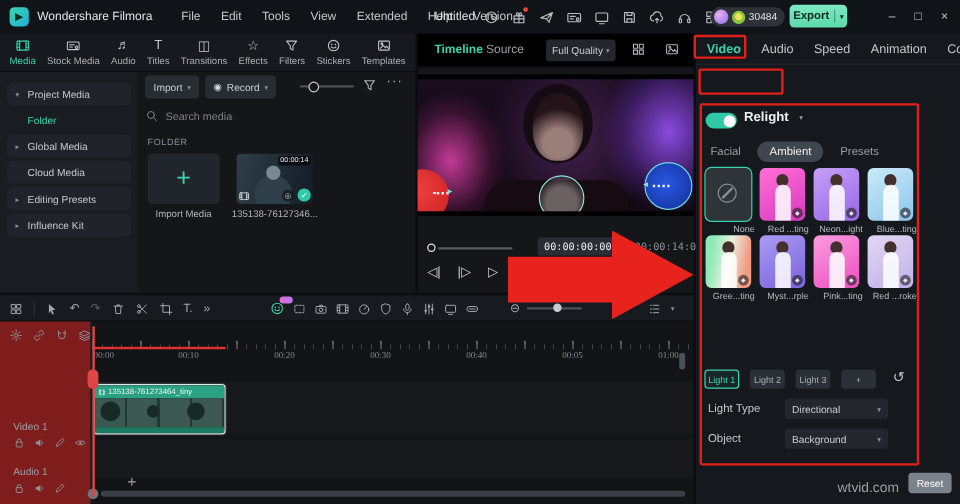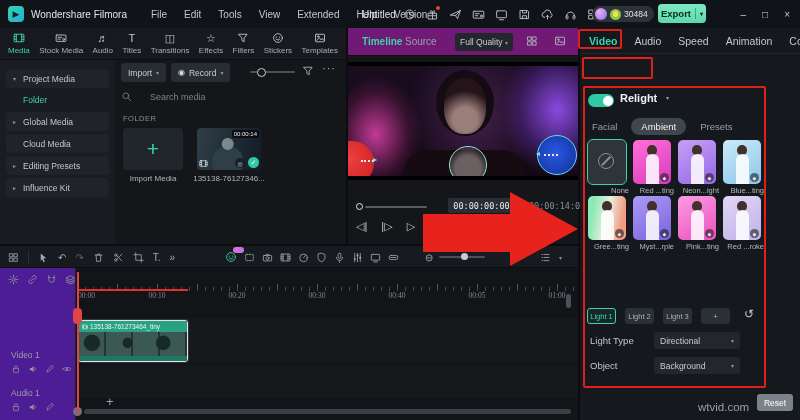--- a/index.html
+++ b/index.html
@@ -51,7 +51,7 @@
 .tlabel{position:absolute;top:114px;font-size:8px;color:#b0b6bc;text-align:center;white-space:nowrap;overflow:hidden}
 
 #preview{position:absolute;left:348px;top:28px;width:230px;height:216px;background:#141619}
-.pvheader{position:absolute;left:0;top:0;width:230px;height:28px;background:#701a75;border-bottom:1px solid #0b0d10}
+.pvheader{position:absolute;left:0;top:0;width:230px;height:28px;background:#000000;border-bottom:1px solid #0b0d10}
 .pvtab{position:absolute;top:8px;font-size:10px;color:#9aa0a6}
 .pvtab.active{color:#3bd3ad;font-weight:bold}
 .quality{position:absolute;left:107px;top:5px;width:58px;height:18px;background:#23272d;border-radius:3px;display:flex;align-items:center;justify-content:space-between;padding:0 5px;font-size:8.5px;color:#c8ccd0}

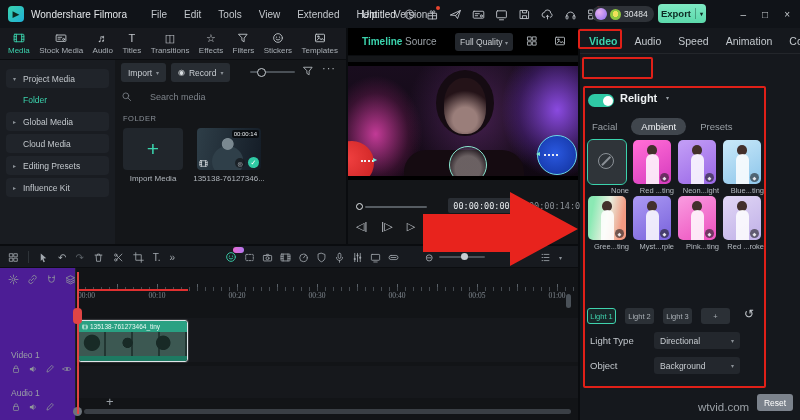--- a/index.html
+++ b/index.html
@@ -39,7 +39,7 @@
 .mcaret{font-size:6px;color:#8a9096}
 .sl{position:absolute;width:45px;height:2px;background:#4a5056;border-radius:1px}
 .sl:after{content:"";position:absolute;left:7px;top:-3px;width:7px;height:7px;border:1.5px solid #c8cdd2;border-radius:50%;background:#141619}
-.searchrow{position:absolute;left:6px;top:31px;display:flex;align-items:center;gap:18px;color:#7d838a;font-size:9px}
+.searchrow{position:absolute;left:6px;top:31px;display:flex;align-items:center;gap:6px;color:#7d838a;font-size:9px}
 .seclabel{position:absolute;left:8px;top:54px;font-size:7.5px;letter-spacing:.5px;color:#8a9098}
 .tile{position:absolute;top:68px;height:42px;border-radius:4px}
 .tile-import{left:8px;width:60px;background:#21262c;display:flex;align-items:center;justify-content:center;color:#3bd3ad;font-size:21px;font-weight:300}

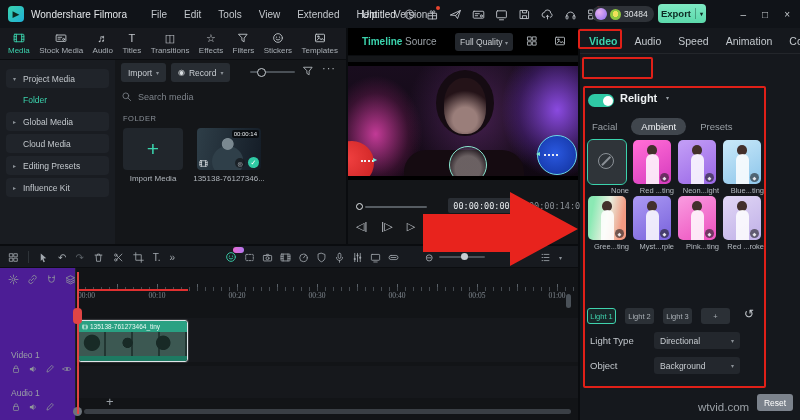--- a/index.html
+++ b/index.html
@@ -114,7 +114,7 @@
 .probadge{position:absolute;top:-4px;right:-7px;width:11px;height:6px;border-radius:3px;background:linear-gradient(90deg,#e86ad0,#b478f0)}
 .zoomline{width:46px;height:2px;background:#4a5056;border-radius:1px;position:relative}
 .zoomline:after{content:"";position:absolute;left:22px;top:-3px;width:7px;height:7px;border-radius:50%;background:#c8cdd2}
-.trackhdr{position:absolute;left:0;top:22px;width:76px;height:152px;background:#4c1d95;border-right:1px solid #1f2226}
+.trackhdr{position:absolute;left:0;top:22px;width:76px;height:152px;background:#7f1d1d;border-right:1px solid #1f2226}
 .thicons{position:absolute;left:8px;top:6px;display:flex;gap:8px;color:#8f959b}
 .trlabel{position:absolute;left:11px;font-size:8.5px;color:#9aa0a6}
 .tricons{position:absolute;left:11px;display:flex;gap:7px;color:#8f959b}

